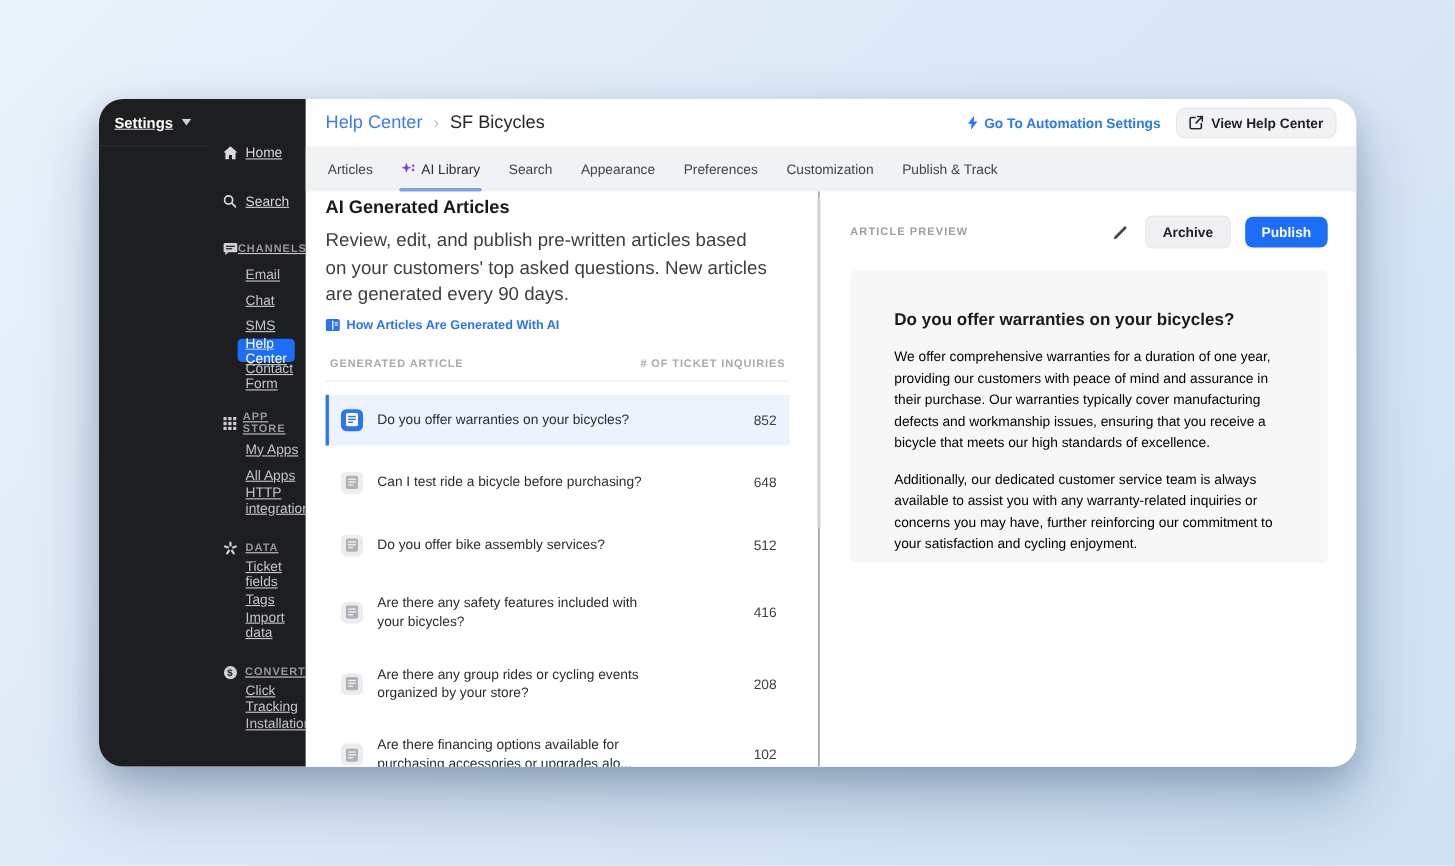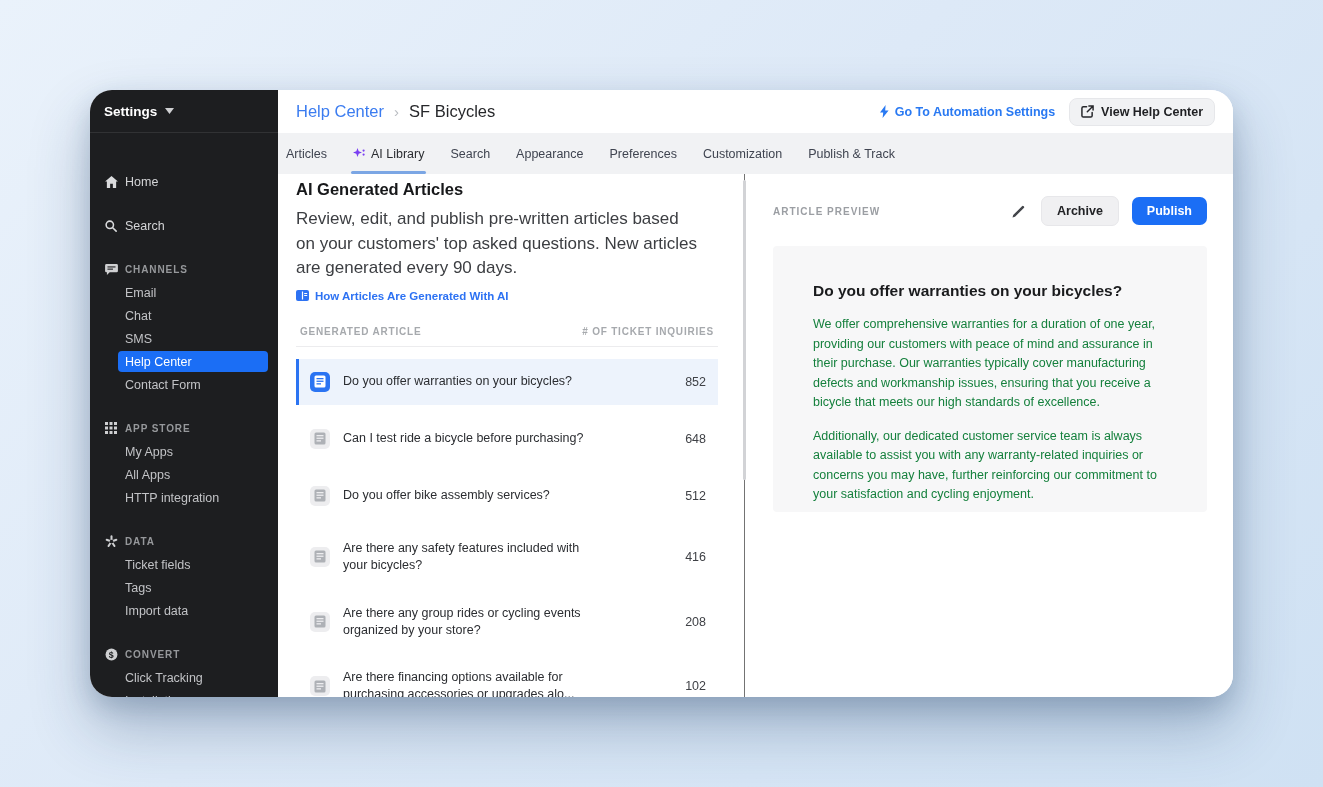--- a/index.html
+++ b/index.html
@@ -16,7 +16,7 @@
     background:#fff;
   }
   
-  .sidebar { width:188px; background:#1d1e20; color:#c9cacc; flex-shrink:0; display:flex; flex-direction:column; }
+  .sidebar { width:188px; background:#1d1e20; color:#c9cacc; flex-shrink:0; display:flex; flex-direction:row;text-decoration:underline; }
   .sb-header { height:43px; display:flex; align-items:center; padding:0 14px; border-bottom:1px solid rgba(255,255,255,.09); flex-shrink:0; cursor:pointer; }
   .sb-header .sb-title { color:#fff; font-size:13.5px; font-weight:700; margin-right:8px; }
   .sb-body { padding:16px 0 0 0; flex:1; overflow:hidden; }

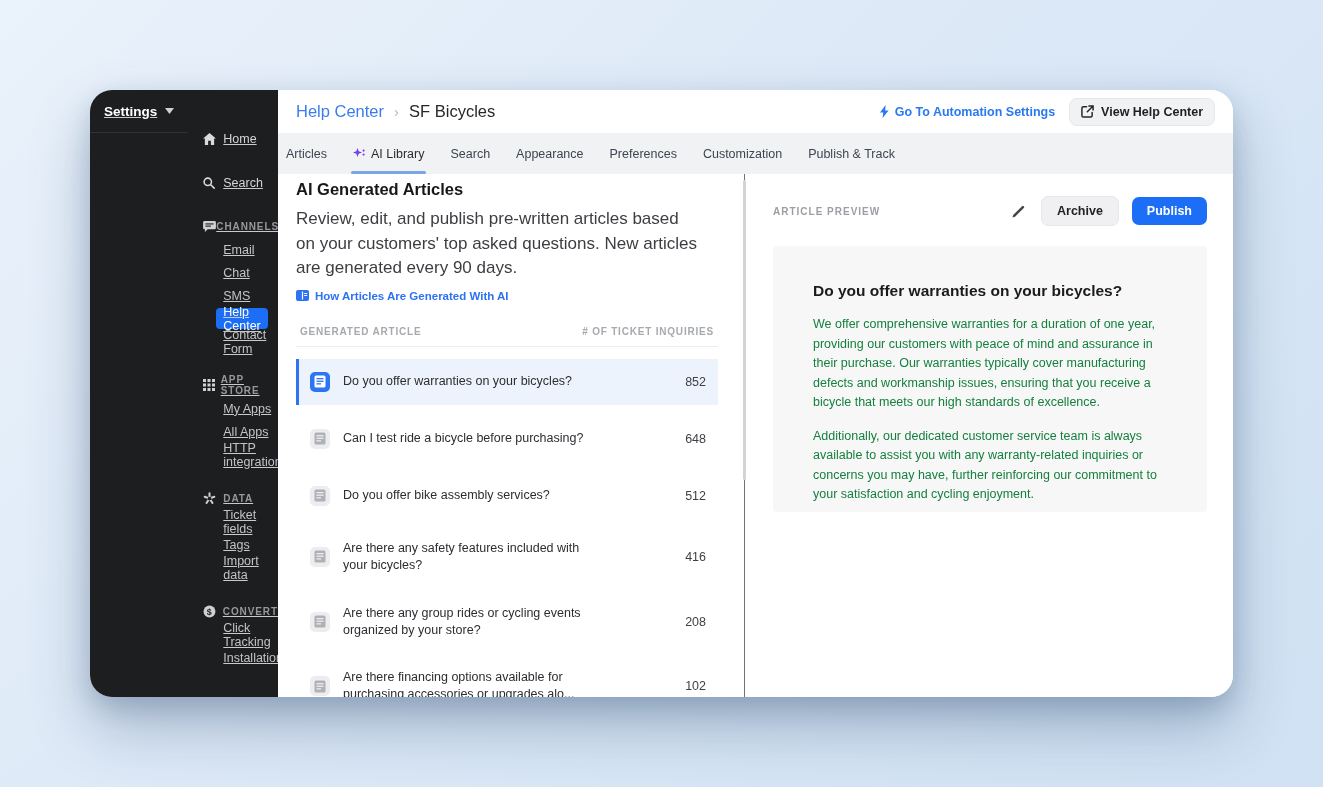--- a/index.html
+++ b/index.html
@@ -37,7 +37,7 @@
   .top-actions { margin-left:auto; display:flex; align-items:center; gap:14px; }
   .automation-link { display:flex; align-items:center; gap:6px; font-size:12.5px; font-weight:600; color:#2979f2; cursor:pointer; }
   .vhc-btn { display:flex; align-items:center; gap:7px; background:#f1f2f4; border:1px solid #e6e7ea; border-radius:8px; padding:6px 11px; font-size:12.5px; font-weight:600; color:#1f2023; cursor:pointer; }
-  .tabbar { height:41px; background:#f1f2f4; display:flex; align-items:stretch; gap:26px; padding:0 8px; flex-shrink:0; }
+  .tabbar { height:41px; background:#f1f2f4; display:flex; align-items:stretch; gap:26px; padding:0 20px; flex-shrink:0; }
   .tab { display:flex; align-items:center; gap:5px; font-size:12.5px; color:#3f4450; cursor:pointer; position:relative; }
   .tab.active { color:#2b2d31; }
   .tab.active::after { content:""; position:absolute; left:-2px; right:-2px; bottom:0; height:3px; background:#7ba6e4; border-radius:2px; }

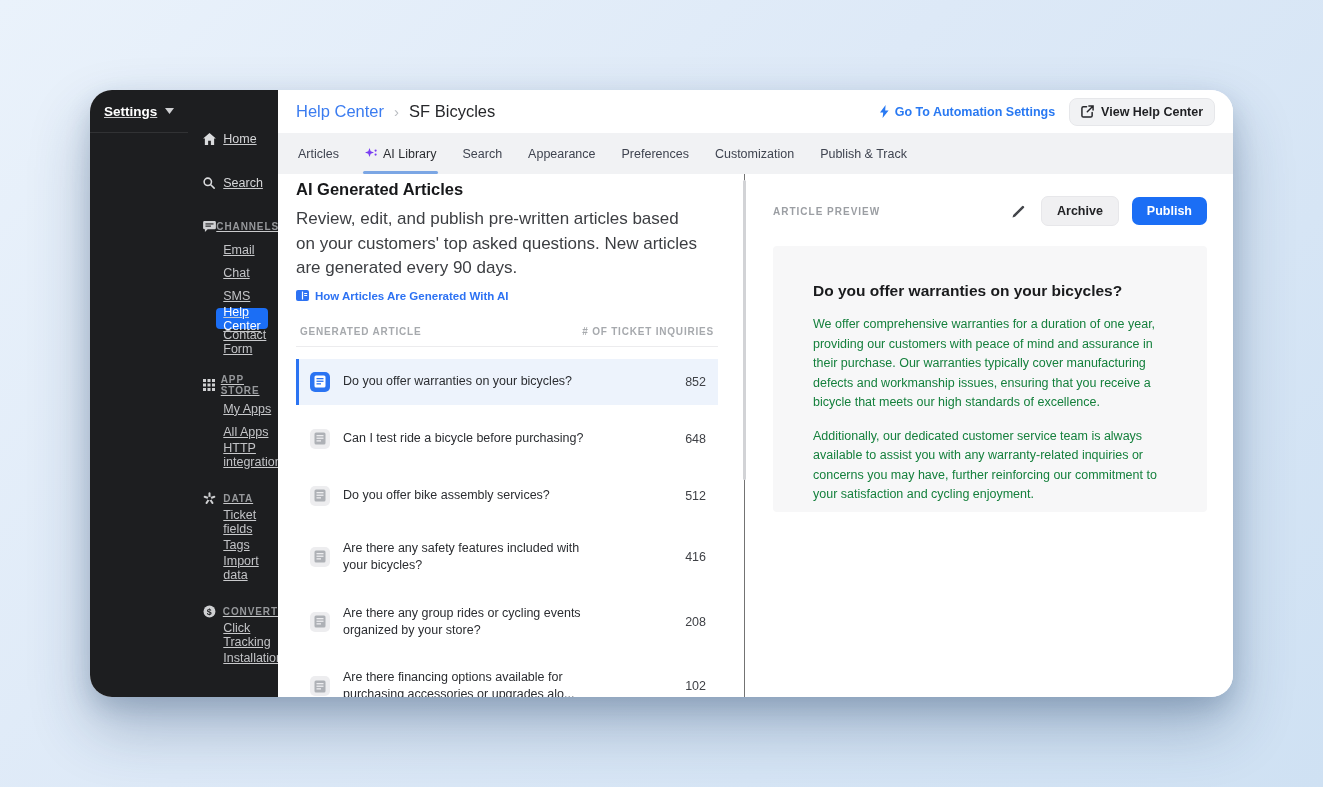--- a/index.html
+++ b/index.html
@@ -68,7 +68,7 @@
   .btn.primary { background:#1b6ef5; color:#fff; }
   .preview-card { margin-top:20px; background:#f7f7f8; border-radius:4px; padding:36px 40px; height:266px; }
   .pc-title { font-size:15.5px; font-weight:700; color:#1a1b1d; margin-bottom:15px; }
-  .pc-p { font-size:12.5px; color:#15803d; line-height:1.56; max-width:362px; margin-bottom:14px; }
+  .pc-p { font-size:12.5px; color:#000000; line-height:1.56; max-width:362px; margin-bottom:14px; }
   svg { display:block; }
 </style>
 </head>

